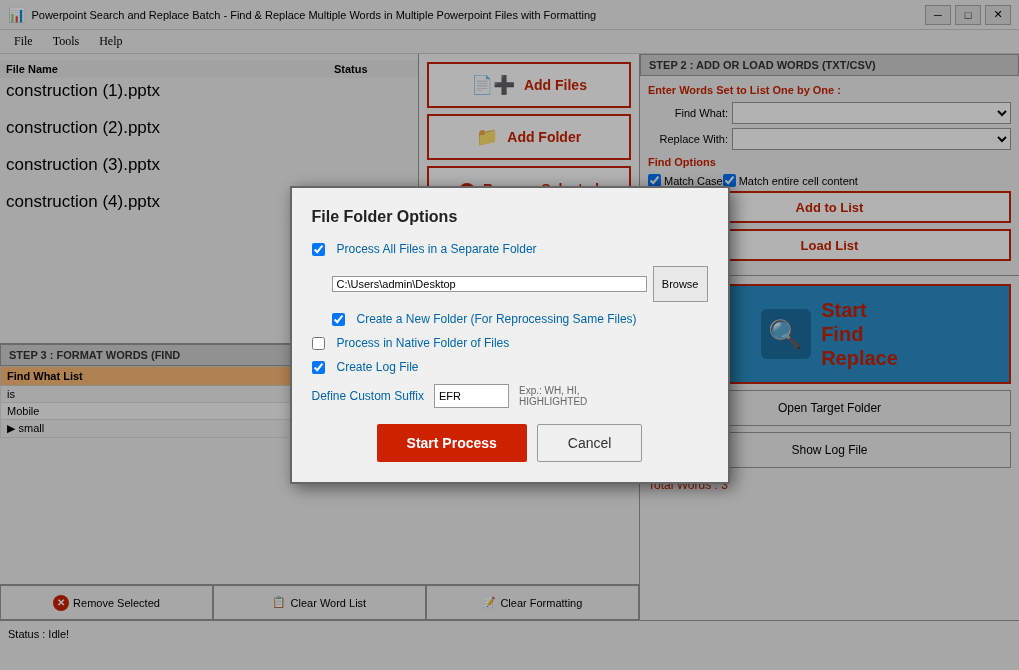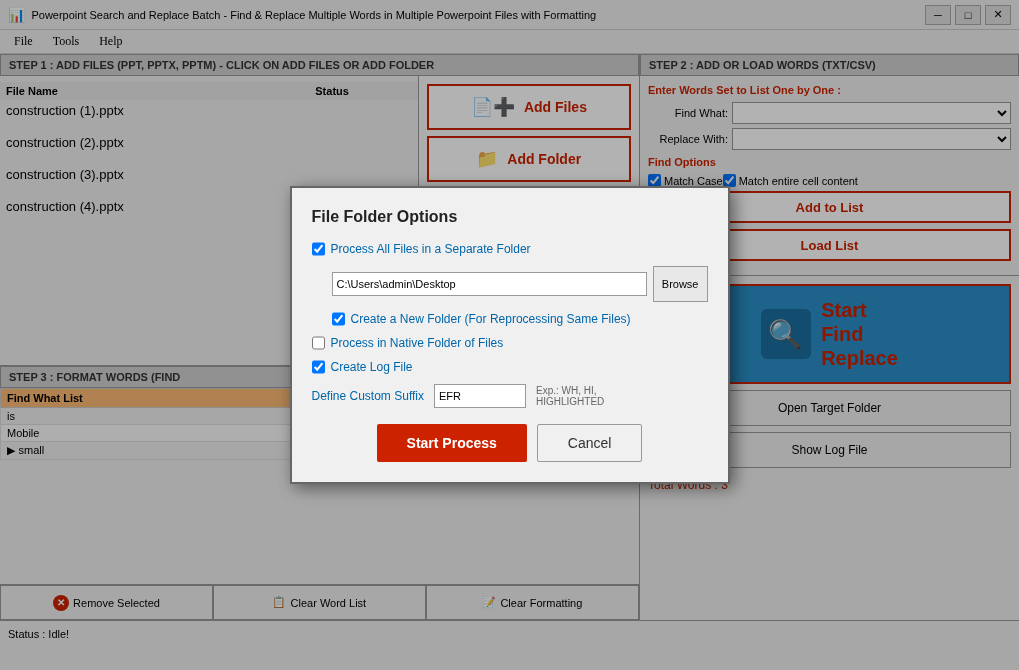--- a/index.html
+++ b/index.html
@@ -355,7 +355,6 @@
 
   <div class="left-panel">
 
-    <div class="section-header">STEP 1 : ADD FILES (PPT, PPTX, PPTM) - CLICK ON ADD FILES OR ADD FOLDER</div>
 
     <div class="step1-area">
 

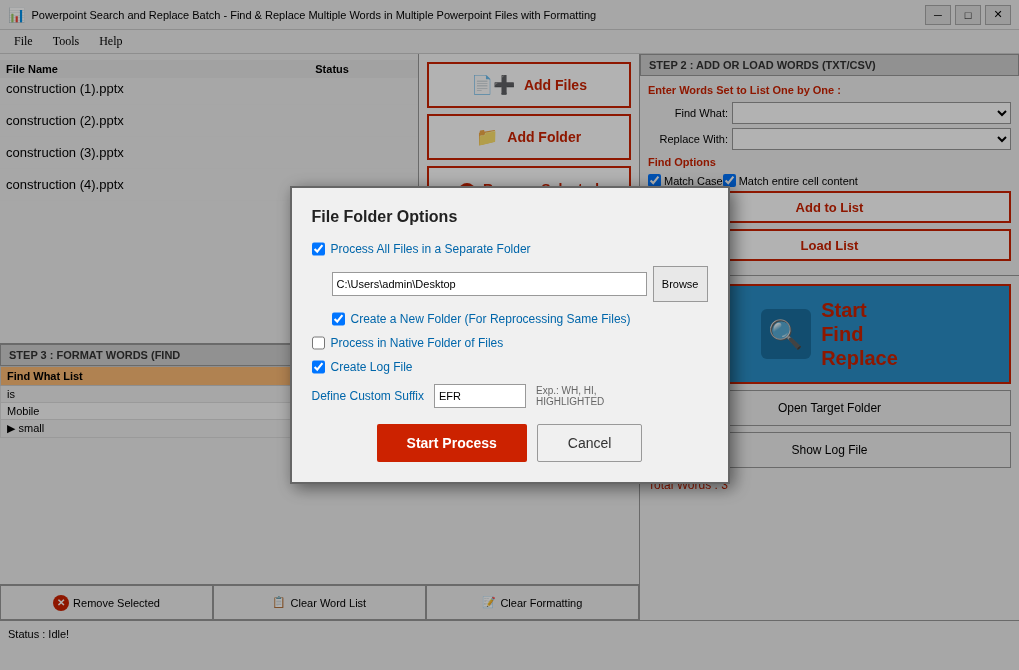--- a/index.html
+++ b/index.html
@@ -93,7 +93,7 @@
     }
     .file-table td {
       padding: 8px 6px;
-      font-size: 13px;
+      font-size: 17px;
       border-bottom: 1px solid #eee;
     }
     .buttons-area {

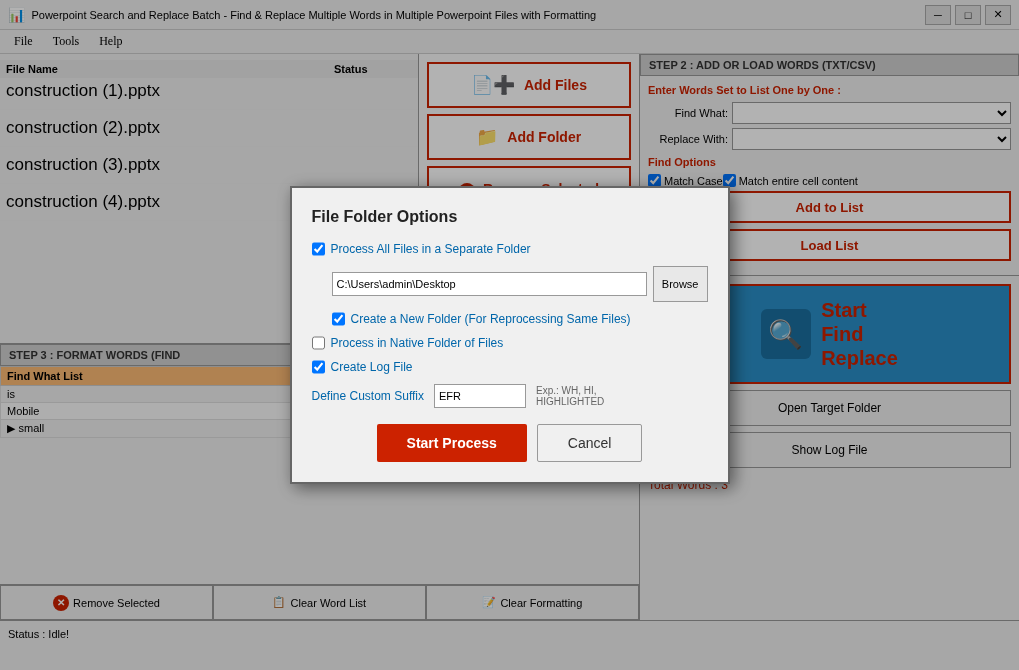--- a/index.html
+++ b/index.html
@@ -264,8 +264,9 @@
     }
     .modal-row {
       display: flex;
+      align-items: center;
       margin-bottom: 10px;
-      gap: 6px;
+      gap: 12px;
     }
     .modal-row label { font-size: 12px; color: #0066aa; cursor: pointer; }
     .modal-input-row {

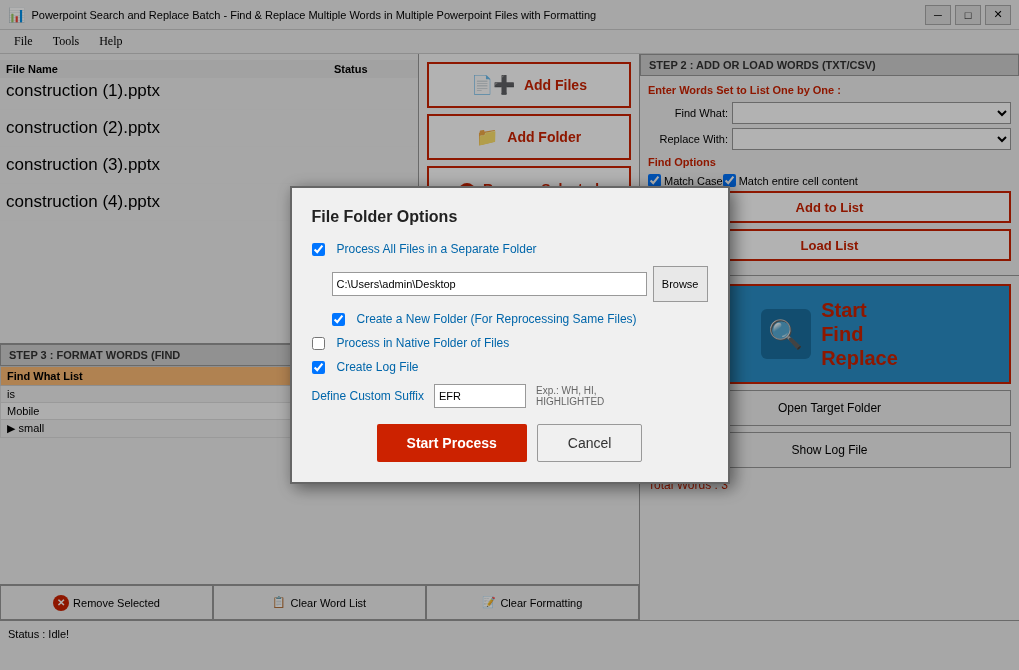--- a/index.html
+++ b/index.html
@@ -278,7 +278,7 @@
     }
     .modal-input {
       flex: 1;
-      height: 24px;
+      height: 16px;
       border: 1px solid #999;
       font-size: 11px;
       padding: 0 4px;

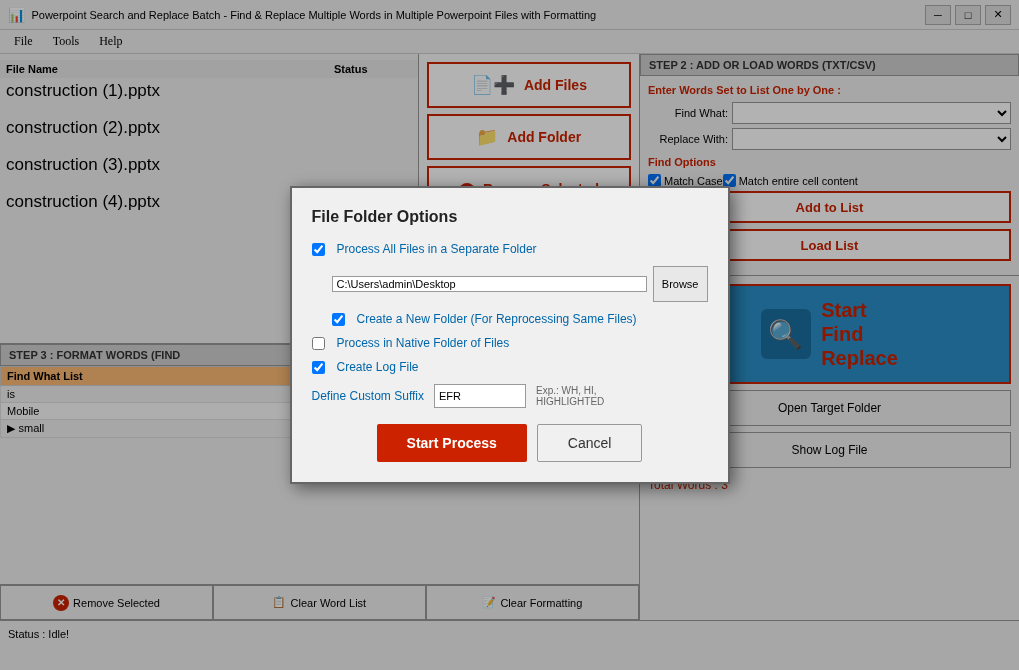--- a/index.html
+++ b/index.html
@@ -300,7 +300,7 @@
     }
     .suffix-label { font-size: 12px; color: #0066aa; }
     .suffix-input {
-      width: 92px;
+      width: 75px;
       height: 24px;
       border: 1px solid #999;
       font-size: 11px;

